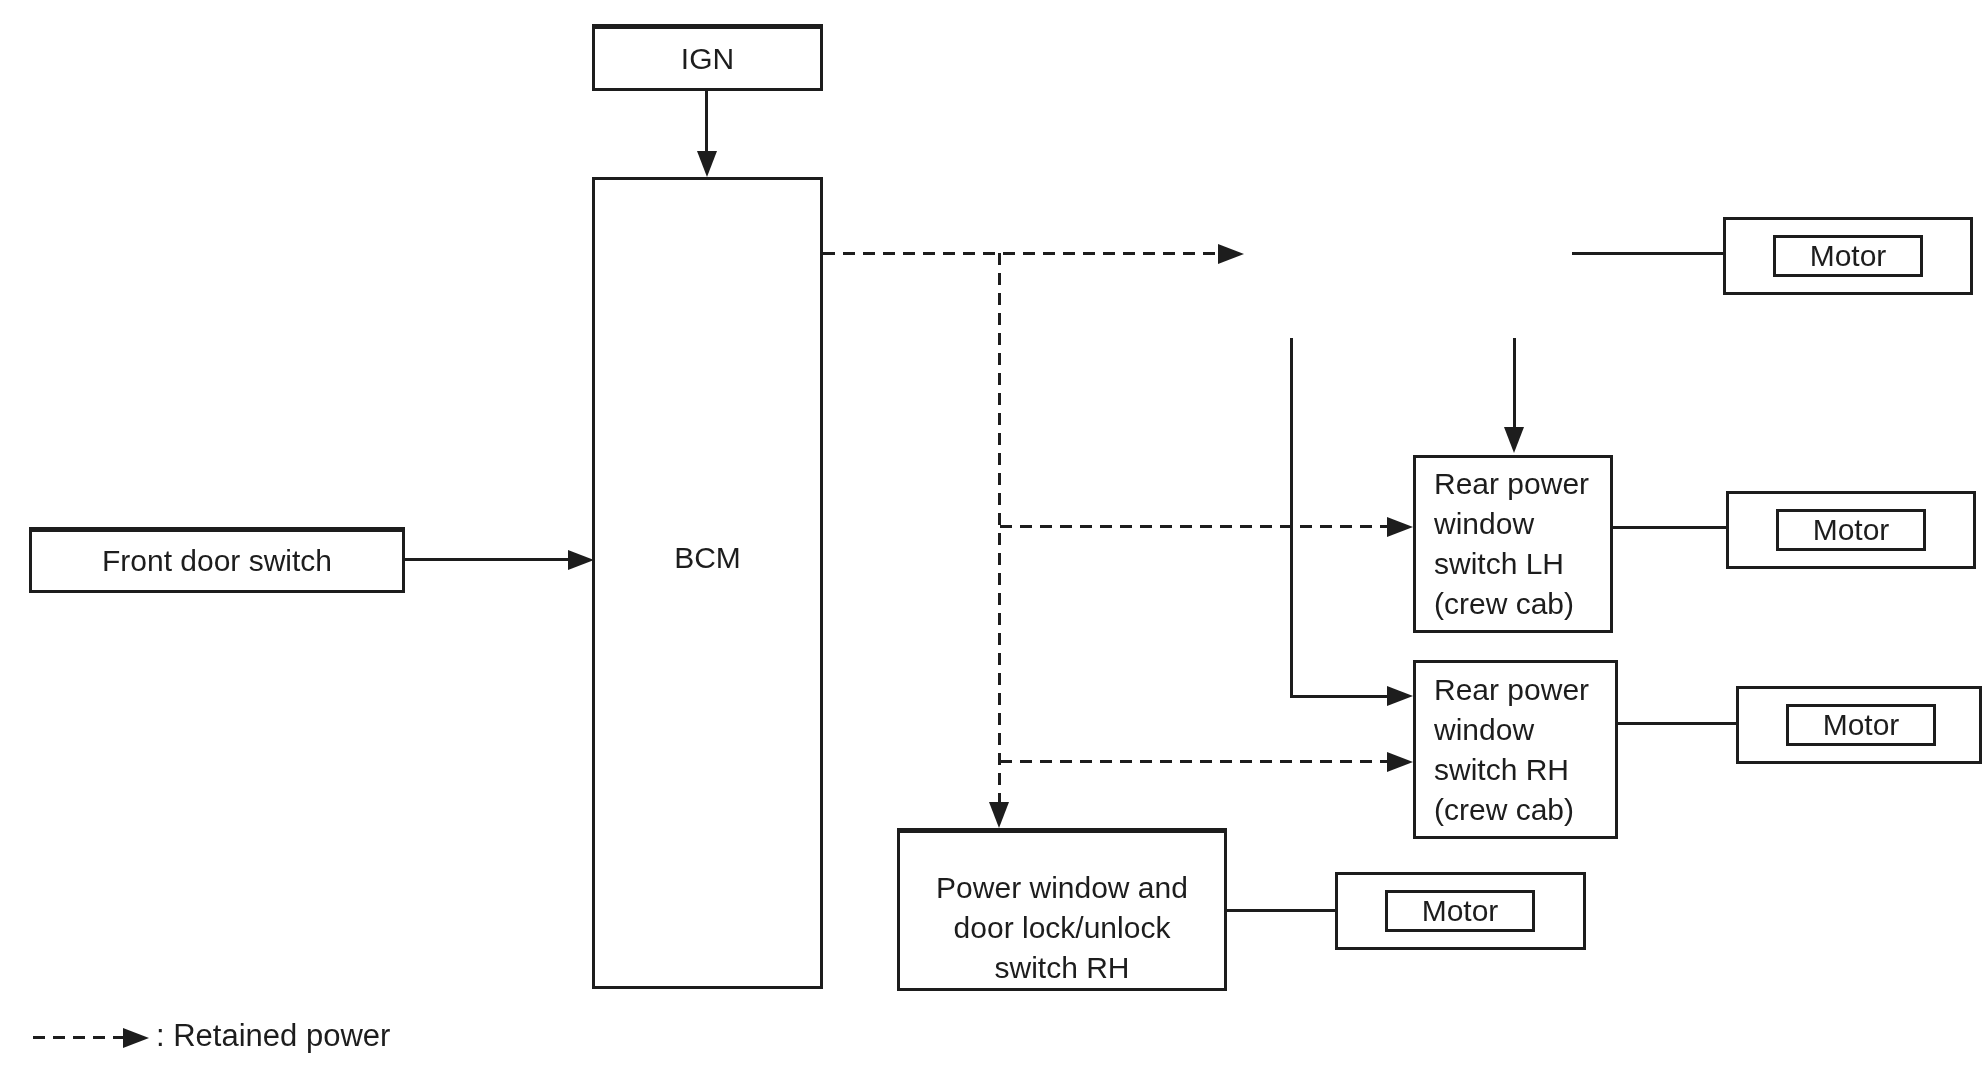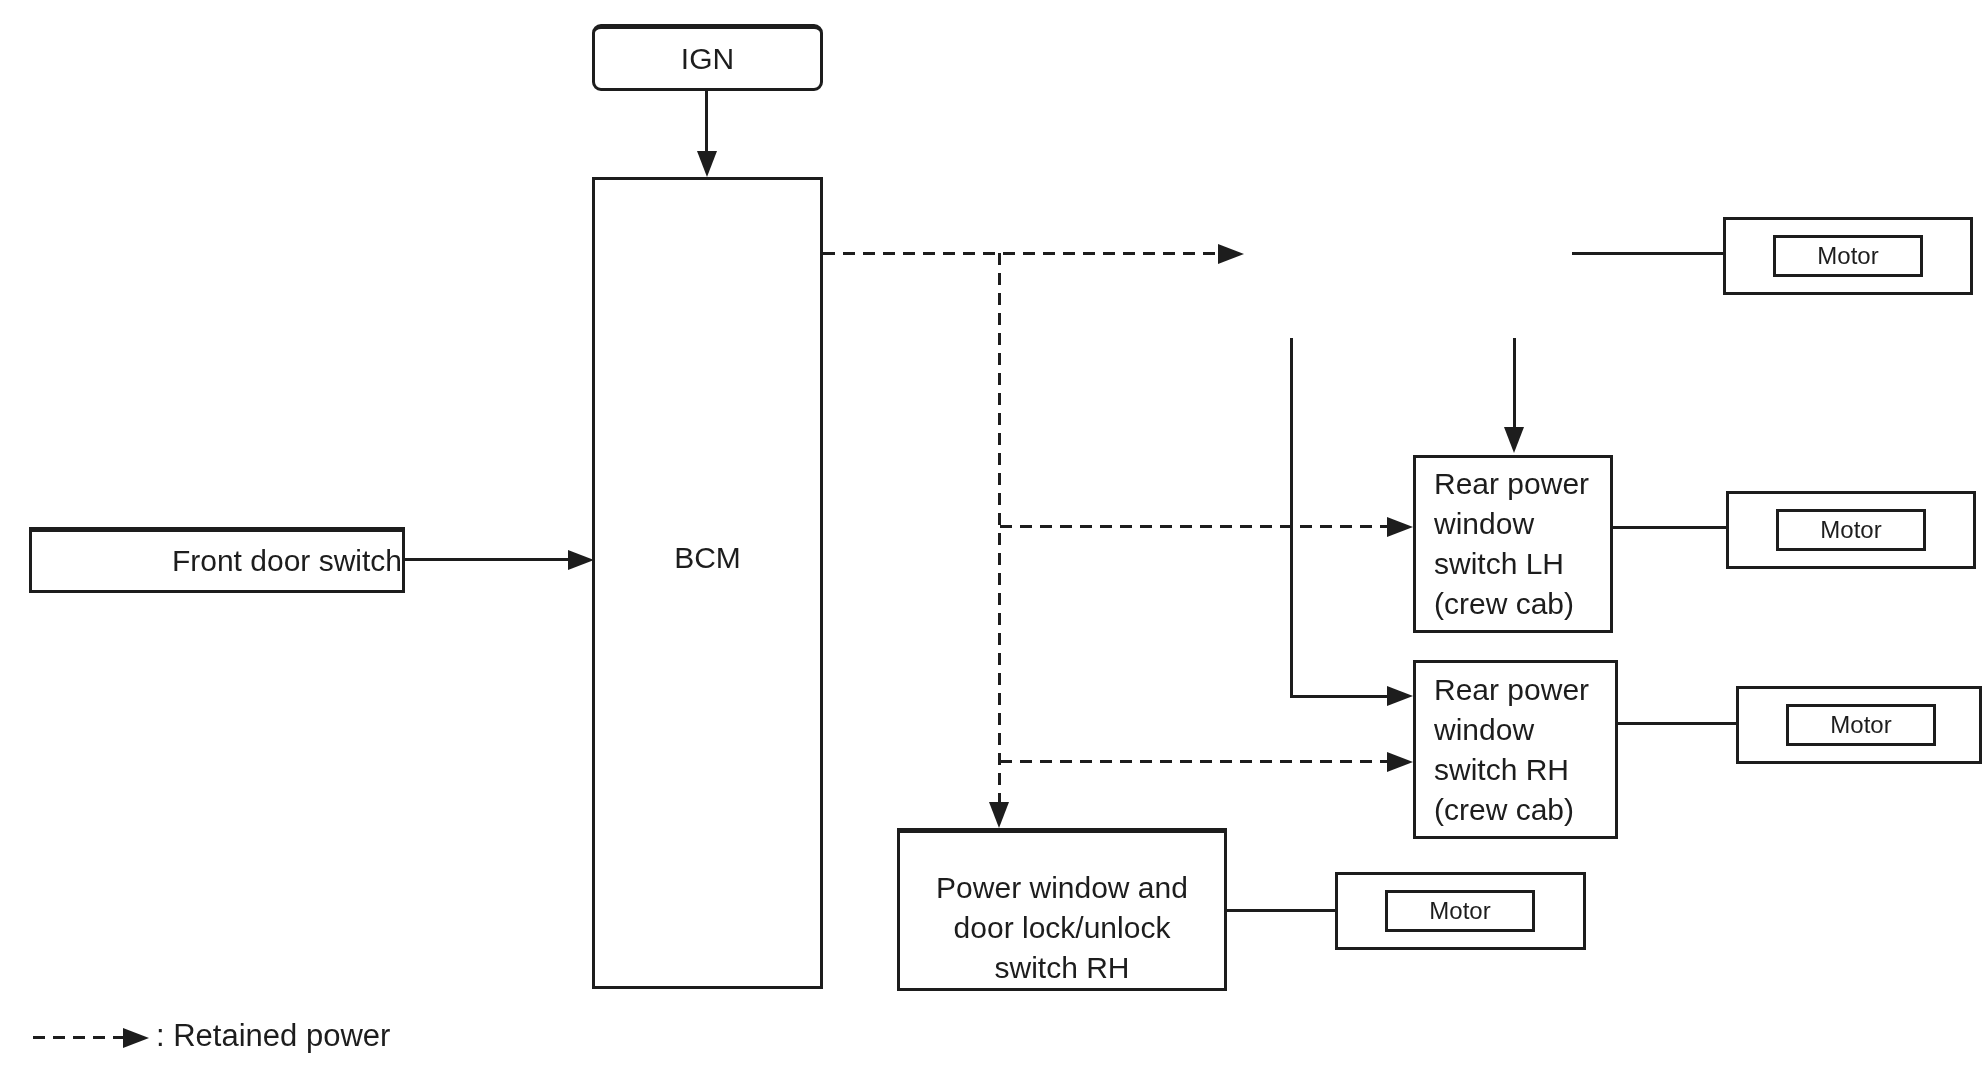--- a/index.html
+++ b/index.html
@@ -76,7 +76,7 @@
   <div class="arr-r" style="left:1757px;top:714px;"></div>
   <div class="arr-r" style="left:1356px;top:901px;"></div>
 
-  <div class="box thick-top" style="left:592px;top:24px;width:231px;height:67px;border-radius:9px;">
+  <div class="box thick-top" style="left:592px;top:24px;width:231px;height:67px;">
     <span>IGN</span>
   </div>
 

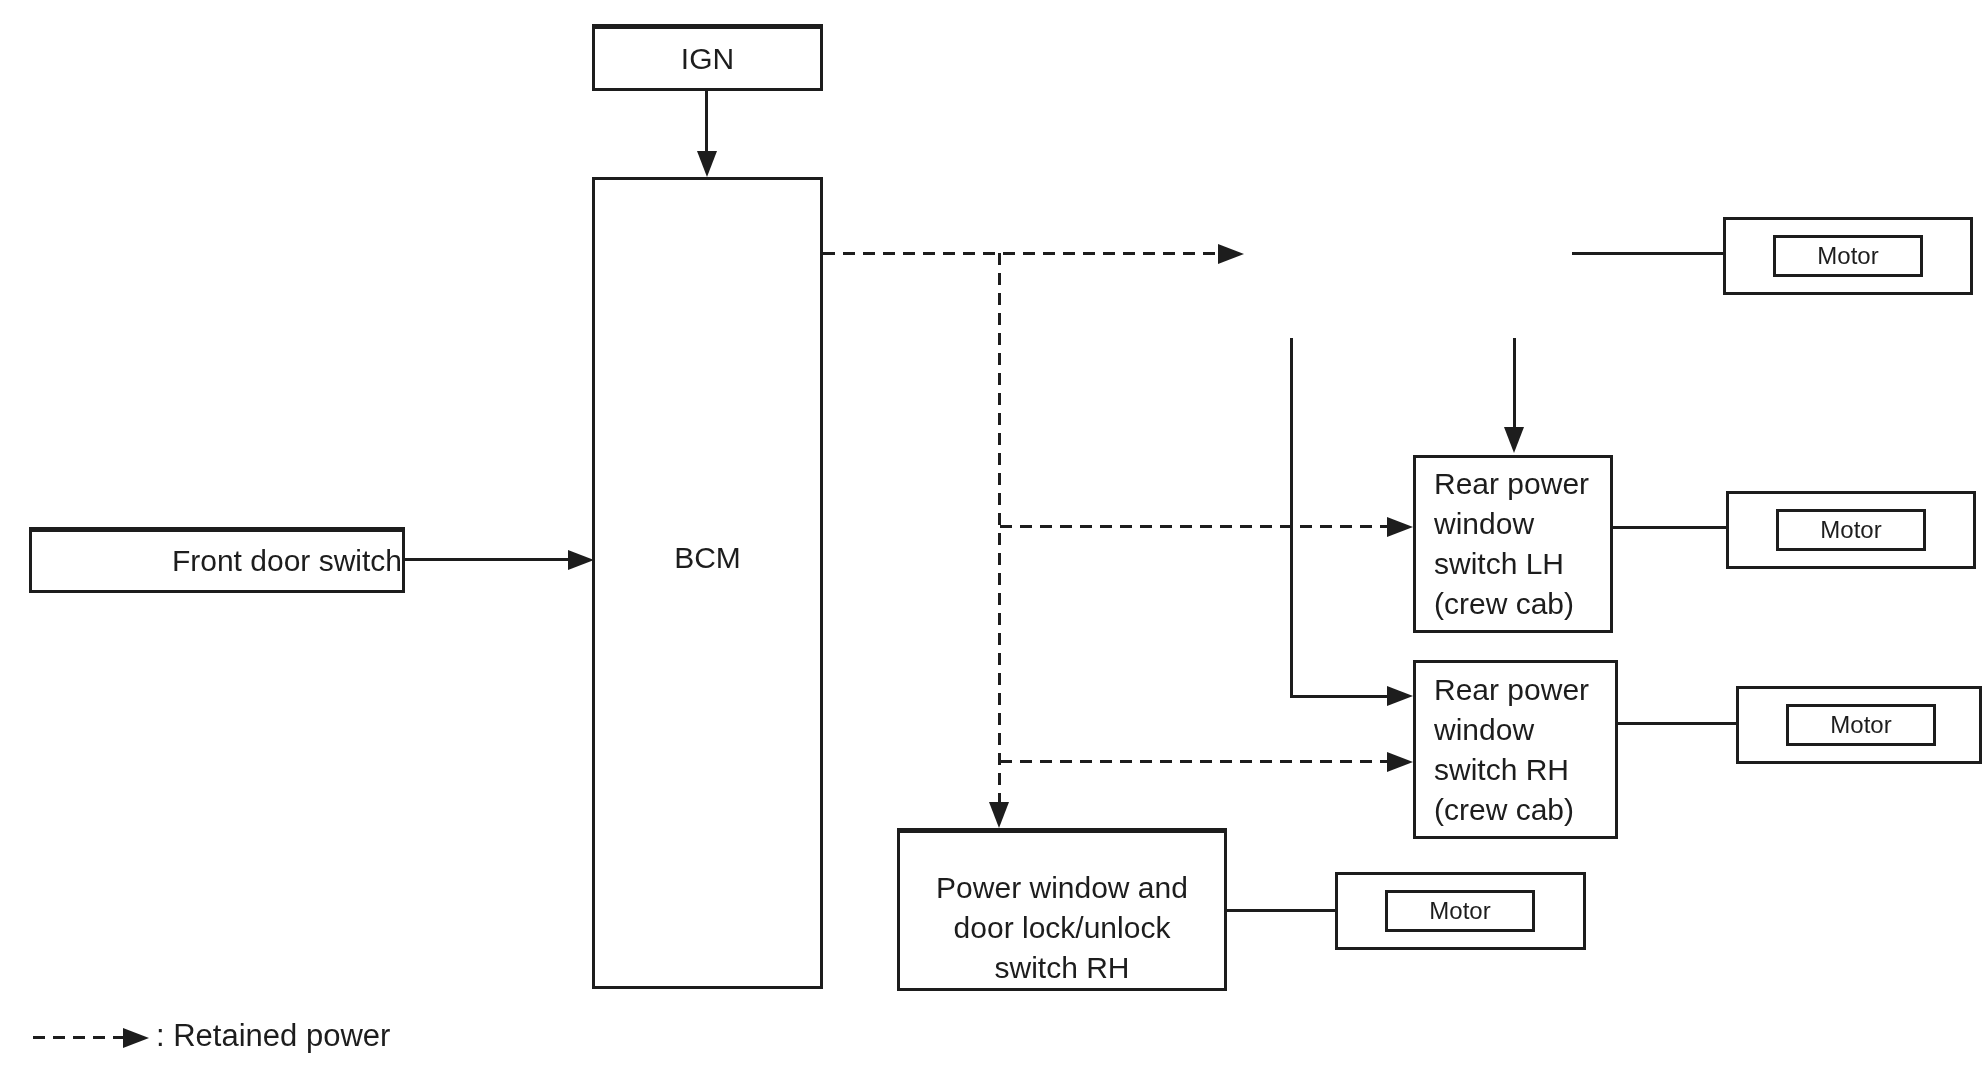--- a/index.html
+++ b/index.html
@@ -38,7 +38,7 @@
     border-top:26px solid #1d1d1d;}
   .motor-outer{padding:0;}
   .motor-inner{position:absolute;left:47px;top:15px;width:150px;height:42px;
-    border-width:3px;font-size:24px;line-height:36px;align-items:center;}
+    border-width:3px;font-size:30px;line-height:36px;align-items:center;}
   .legend{position:absolute;left:156px;top:1016px;
     font-size:31px;line-height:40px;color:#1d1d1d;white-space:pre;}
   .bcm-label-pad{padding-bottom:50px;}

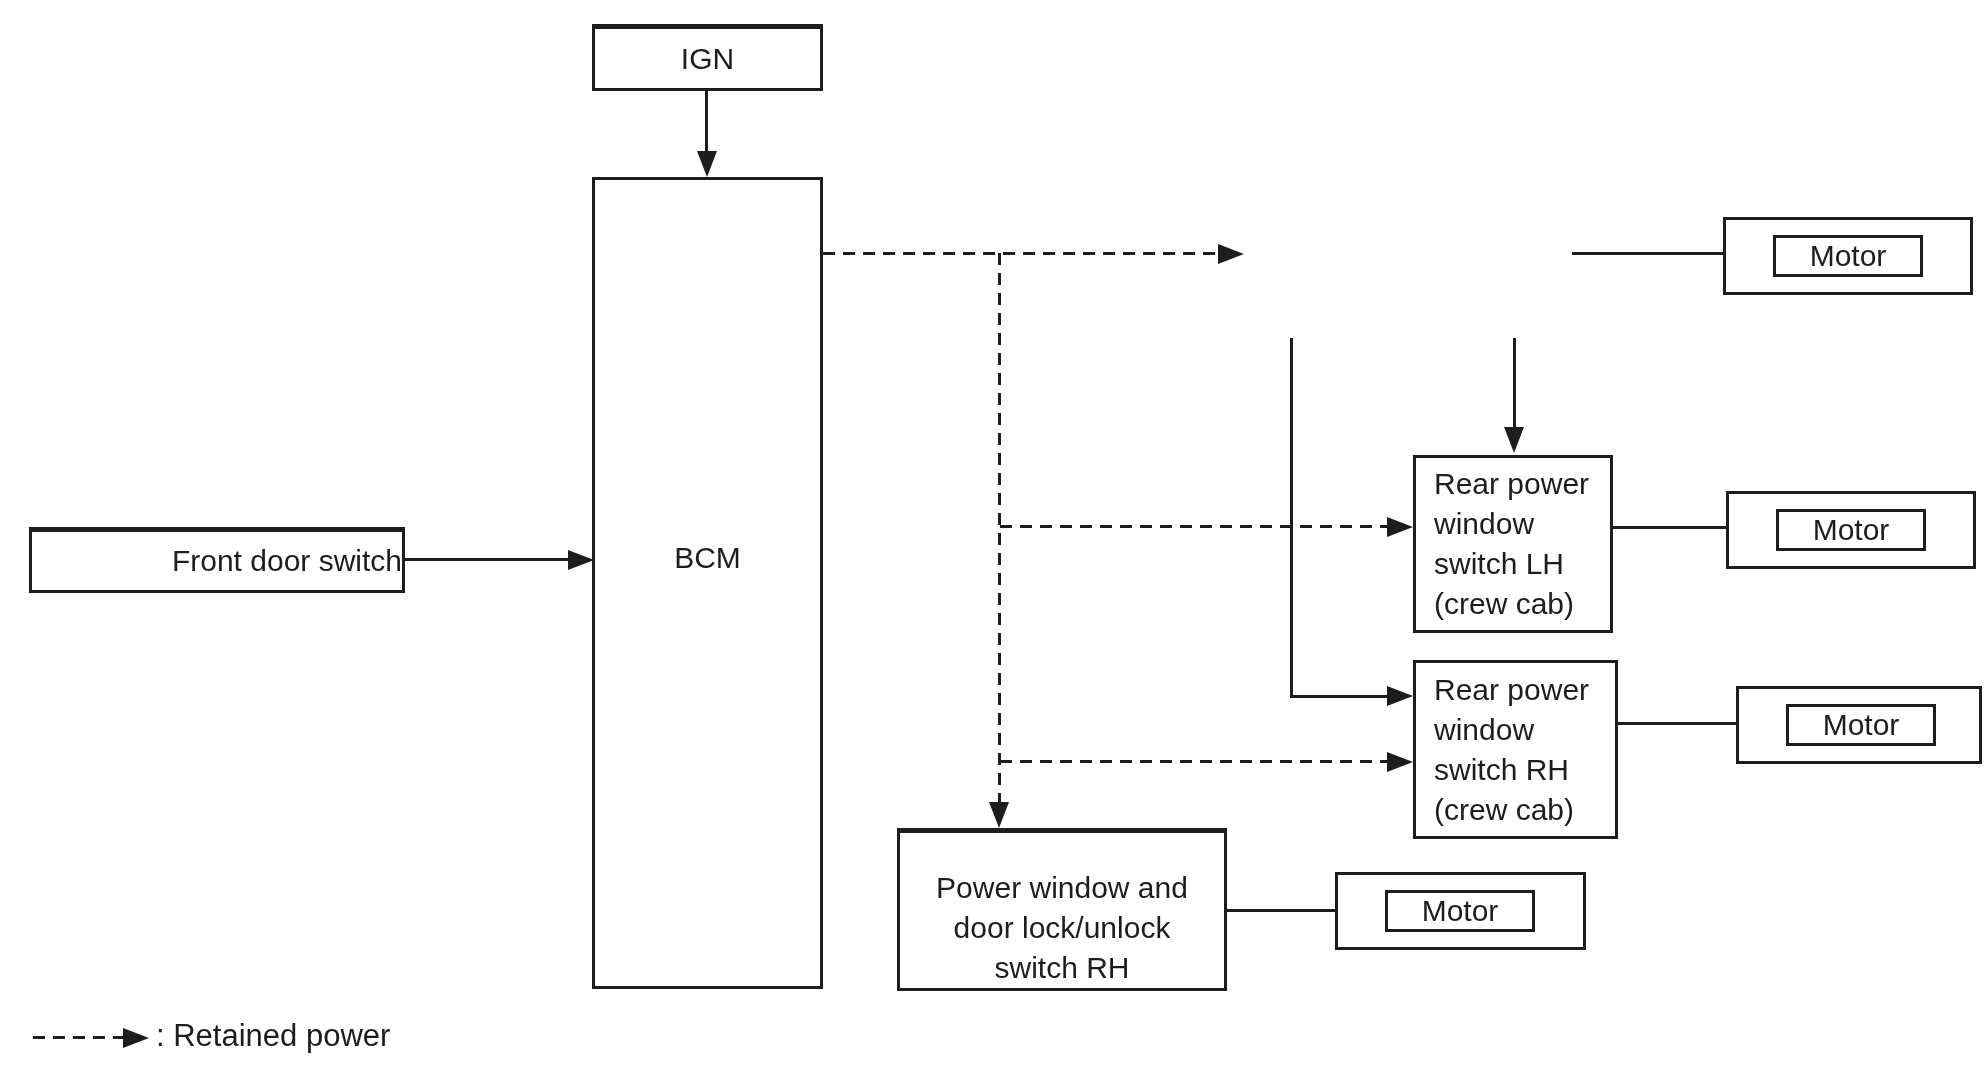--- a/index.html
+++ b/index.html
@@ -84,7 +84,7 @@
     <span>BCM</span>
   </div>
 
-  <div class="box thick-top" style="left:29px;top:527px;width:376px;height:66px;justify-content:flex-end;">
+  <div class="box thick-top" style="left:29px;top:527px;width:376px;height:66px;">
     <span>Front door switch</span>
   </div>
 

